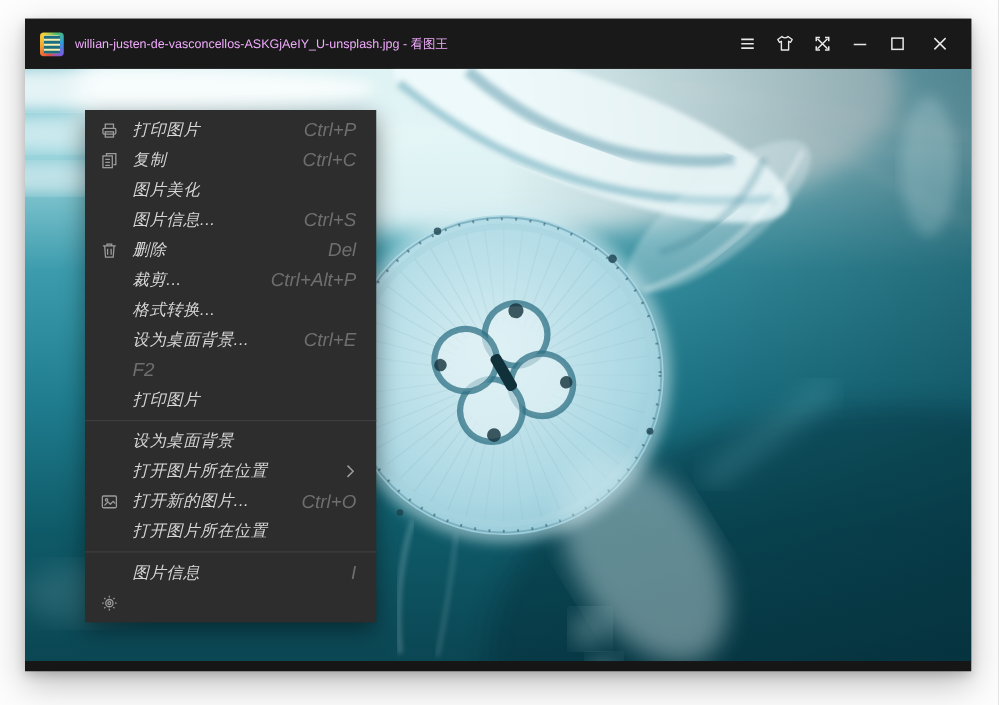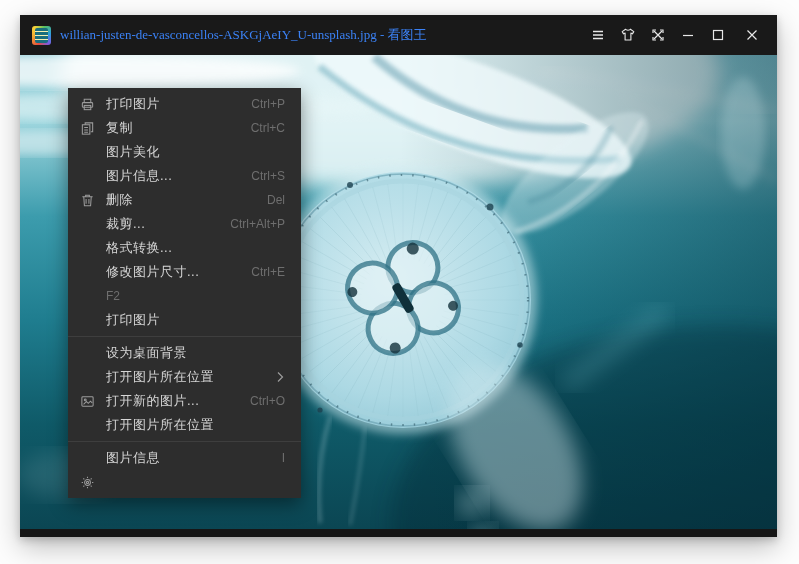--- a/index.html
+++ b/index.html
@@ -27,7 +27,7 @@
     background-size:100% 4px; background-position:0 3px; background-repeat:repeat-y;
     background-color:#1a6e7e;
   }
-  .title { font-size:13px; color:#3b82f6; white-space:nowrap; overflow:hidden;font-family:Liberation Serif, serif; }
+  .title { font-size:10px; color:#f0abfc; white-space:nowrap; overflow:hidden; }
   .controls { margin-left:auto; display:flex; align-items:center; }
   .ctl {
     width:30px; height:40px; background:transparent; border:none; color:#e8e8e8;

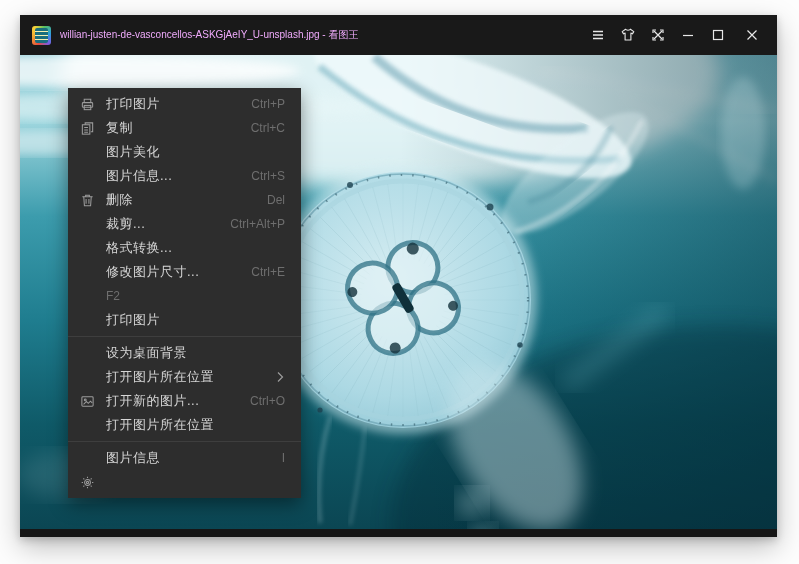--- a/index.html
+++ b/index.html
@@ -46,7 +46,7 @@
     background:#2d2d2d; padding:4px 0; z-index:10;
     box-shadow:0 6px 18px rgba(0,0,0,.45);
   }
-  .menu-item { display:flex; align-items:center; height:24px; padding:0 16px 0 10px; cursor:default; }
+  .menu-item { display:flex; align-items:center; height:24px; padding:0 16px 0 10px; cursor:default;font-style:italic; }
   .mi-icon { width:18px; height:16px; margin-right:10px; flex:none; color:#9c9c9c;
              display:flex; align-items:center; justify-content:center; }
   .mi-label { font-size:13px; color:#d6d6d6; flex:1; white-space:nowrap; letter-spacing:.5px; }

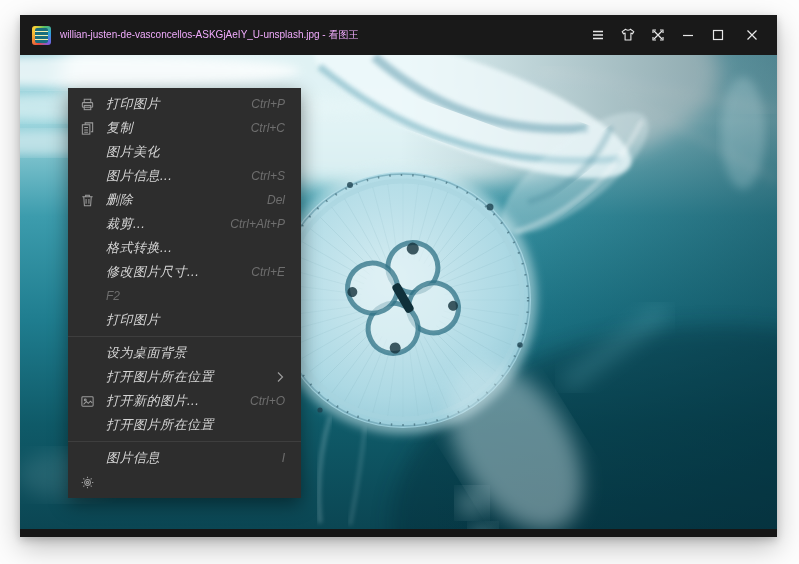--- a/index.html
+++ b/index.html
@@ -50,7 +50,7 @@
   .mi-icon { width:18px; height:16px; margin-right:10px; flex:none; color:#9c9c9c;
              display:flex; align-items:center; justify-content:center; }
   .mi-label { font-size:13px; color:#d6d6d6; flex:1; white-space:nowrap; letter-spacing:.5px; }
-  .mi-shortcut { font-size:12px; color:#6e6e6e; white-space:nowrap; }
+  .mi-shortcut { font-size:15px; color:#6e6e6e; white-space:nowrap; }
   .mi-sub { color:#9c9c9c; display:flex; align-items:center; }
   .menu-sep { height:1px; background:#3e3e3e; margin:4px 0; }
 </style>

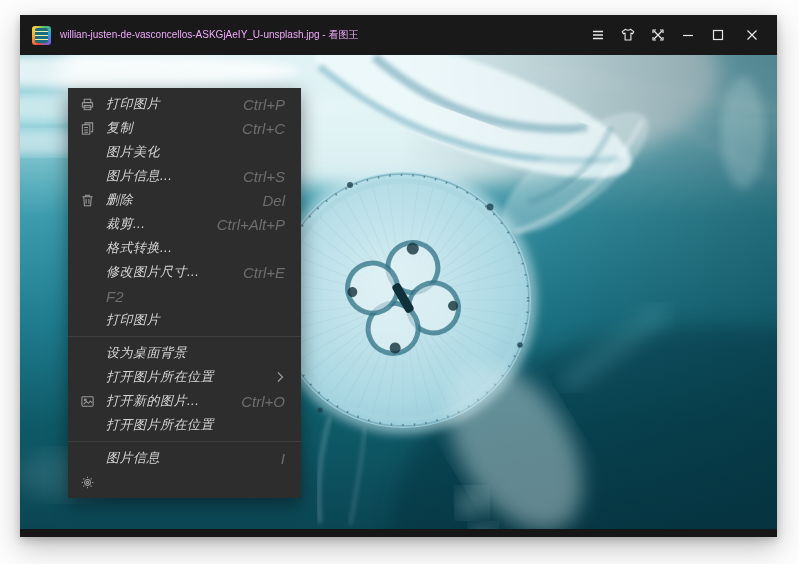--- a/index.html
+++ b/index.html
@@ -311,7 +311,7 @@
         </div>
         <div class="menu-item">
           <span class="mi-icon"></span>
-          <span class="mi-label">修改图片尺寸...</span>
+          <span class="mi-label">设为桌面背景...</span>
           <span class="mi-shortcut">Ctrl+E</span>
         </div>
         <div class="menu-item">

